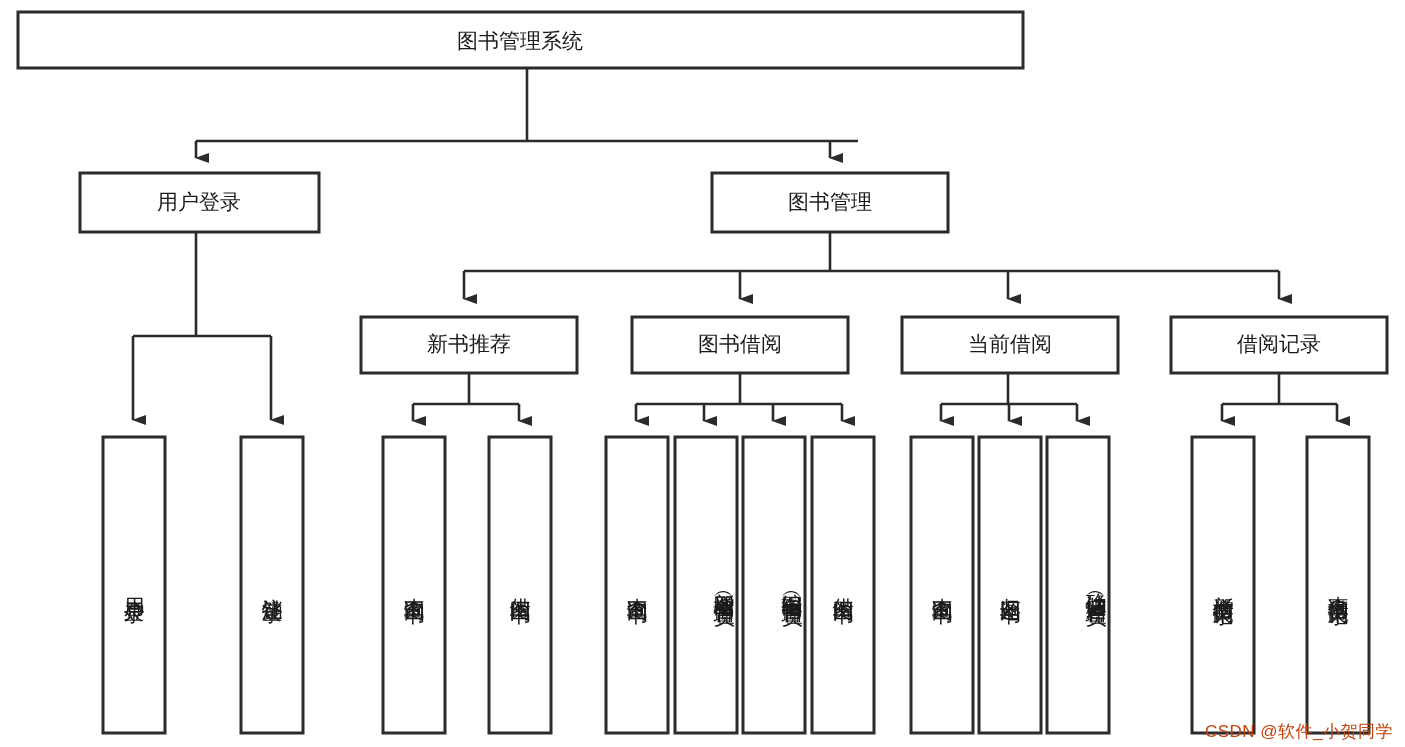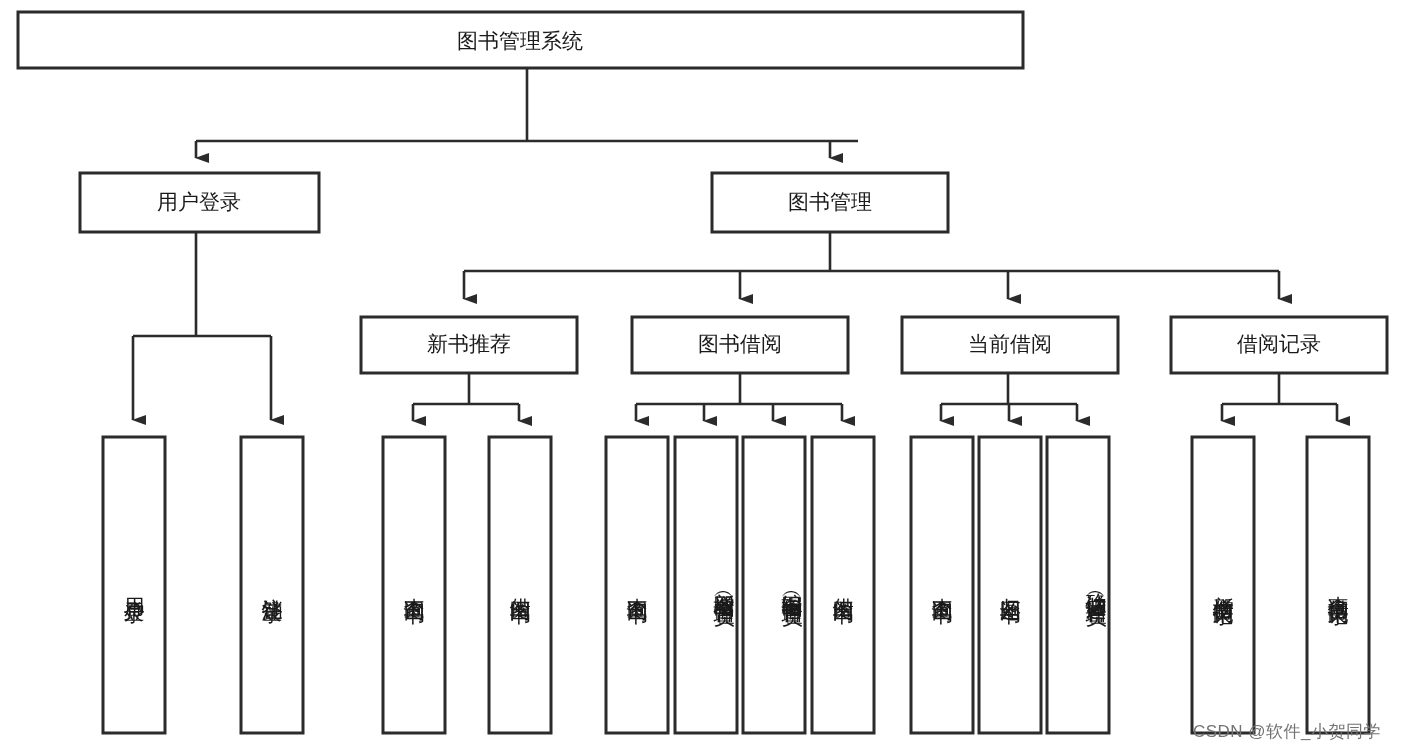--- a/index.html
+++ b/index.html
@@ -63,11 +63,11 @@
   }
   .watermark {
     position: absolute;
-    right: 24px;
+    right: 12px;
     bottom: 4px;
     font-family: "Liberation Sans", "DejaVu Sans", sans-serif;
     font-size: 17px;
-    color: #737373;
+    color: #c2410c;
     letter-spacing: 0.5px;
     user-select: none;
   }

